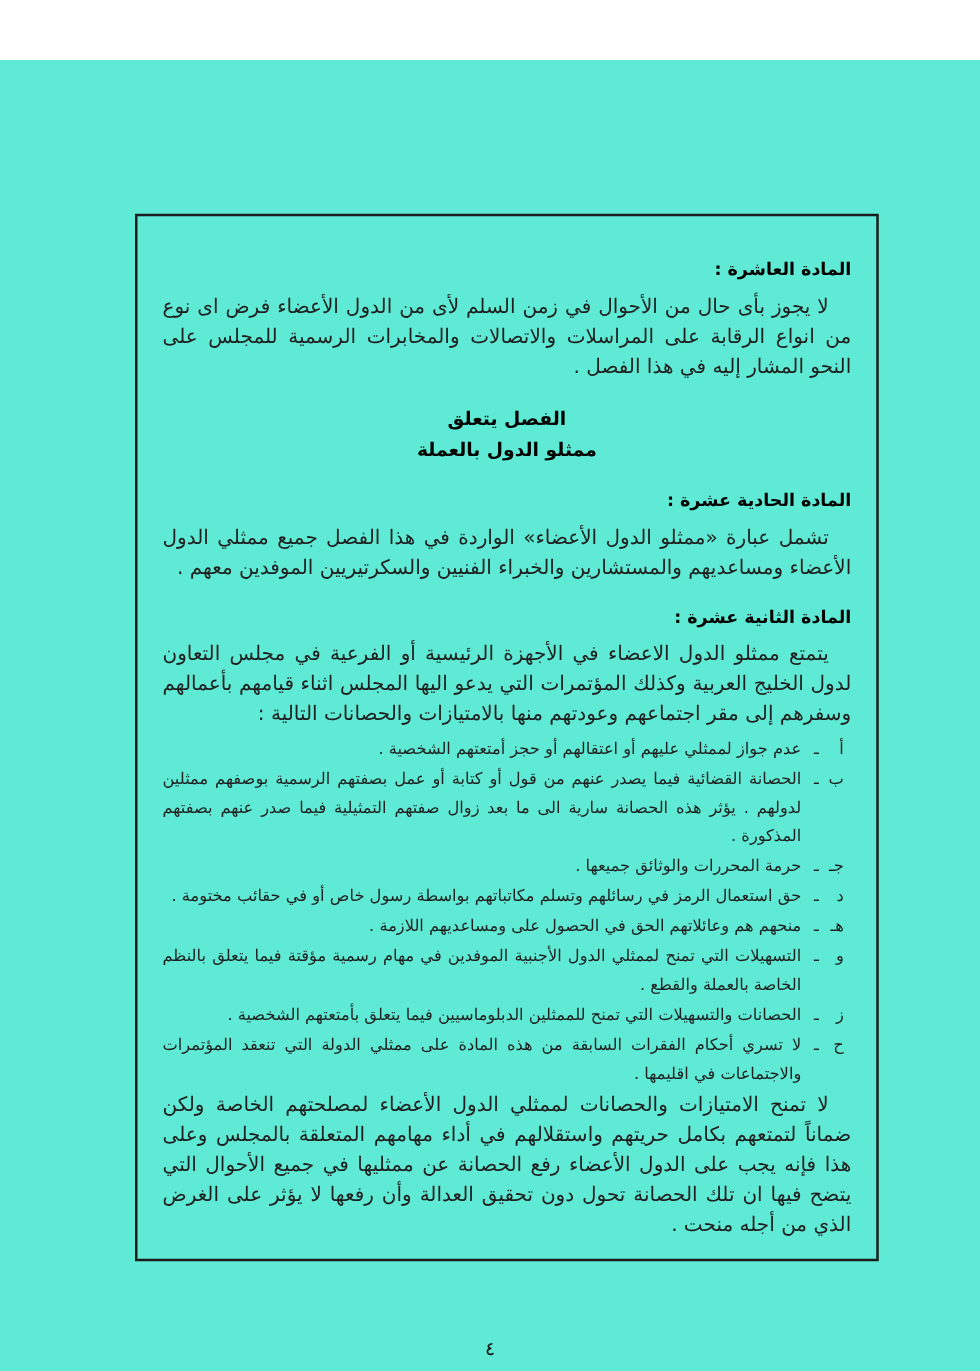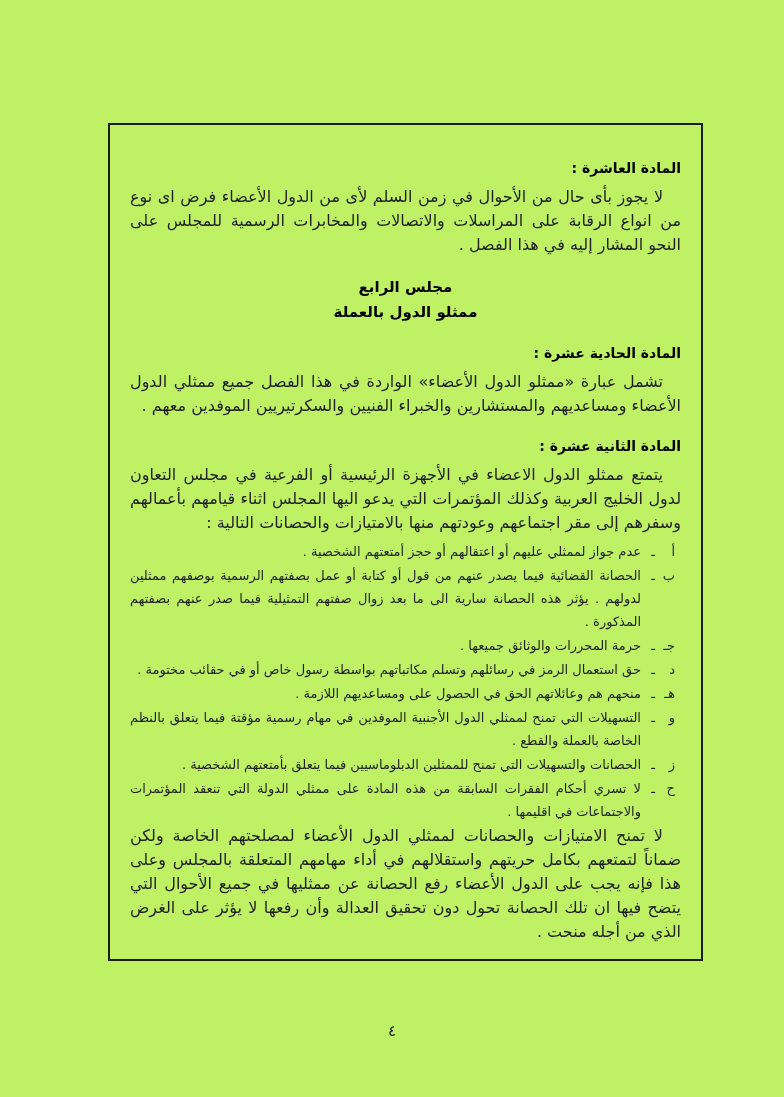--- a/index.html
+++ b/index.html
@@ -17,7 +17,8 @@
   .scan-page {
     position: absolute;
     inset: 0;
-    background: #bef264;
+    background: #5eead4;
+    margin-top: 48px;
   }
   .page-frame {
     position: absolute;

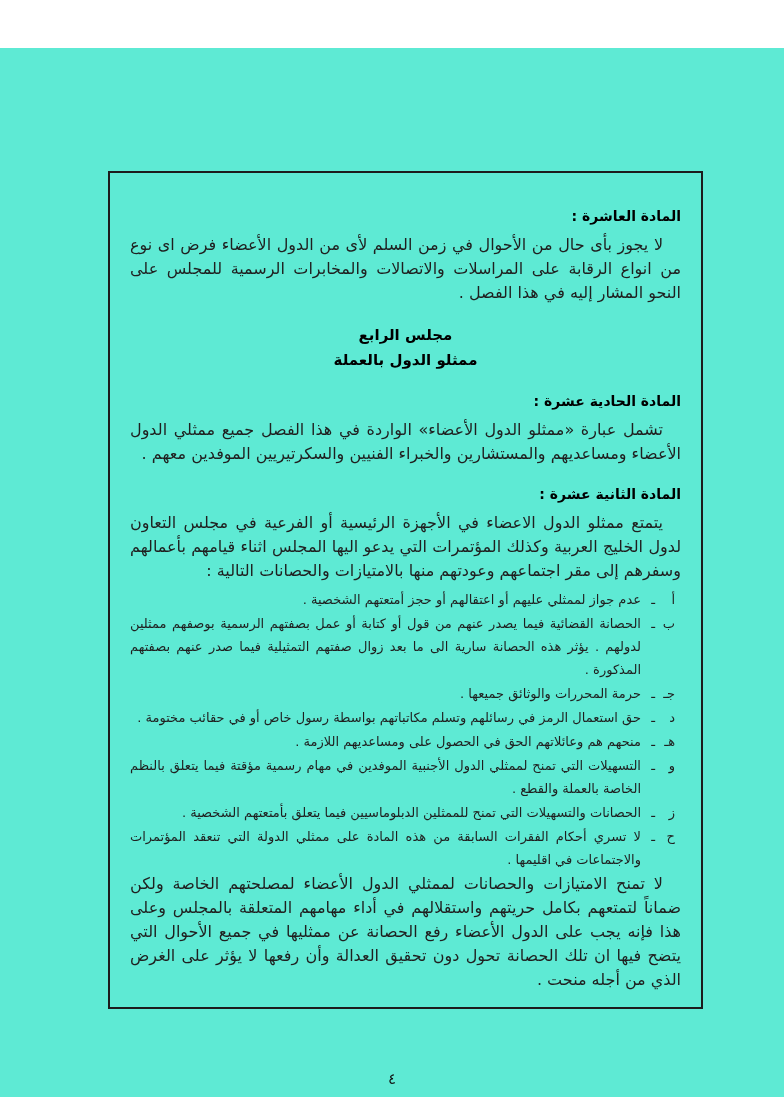--- a/index.html
+++ b/index.html
@@ -109,7 +109,7 @@
     <p class="para">لا يجوز بأى حال من الأحوال في زمن السلم لأى من الدول الأعضاء فرض اى نوع من انواع الرقابة على المراسلات والاتصالات والمخابرات الرسمية للمجلس على النحو المشار إليه في هذا الفصل .</p>
 
     <div class="chapter-heading">
-      <div>مجلس الرابع</div>
+      <div>الفصل يتعلق</div>
       <div>ممثلو الدول بالعملة</div>
     </div>
 

